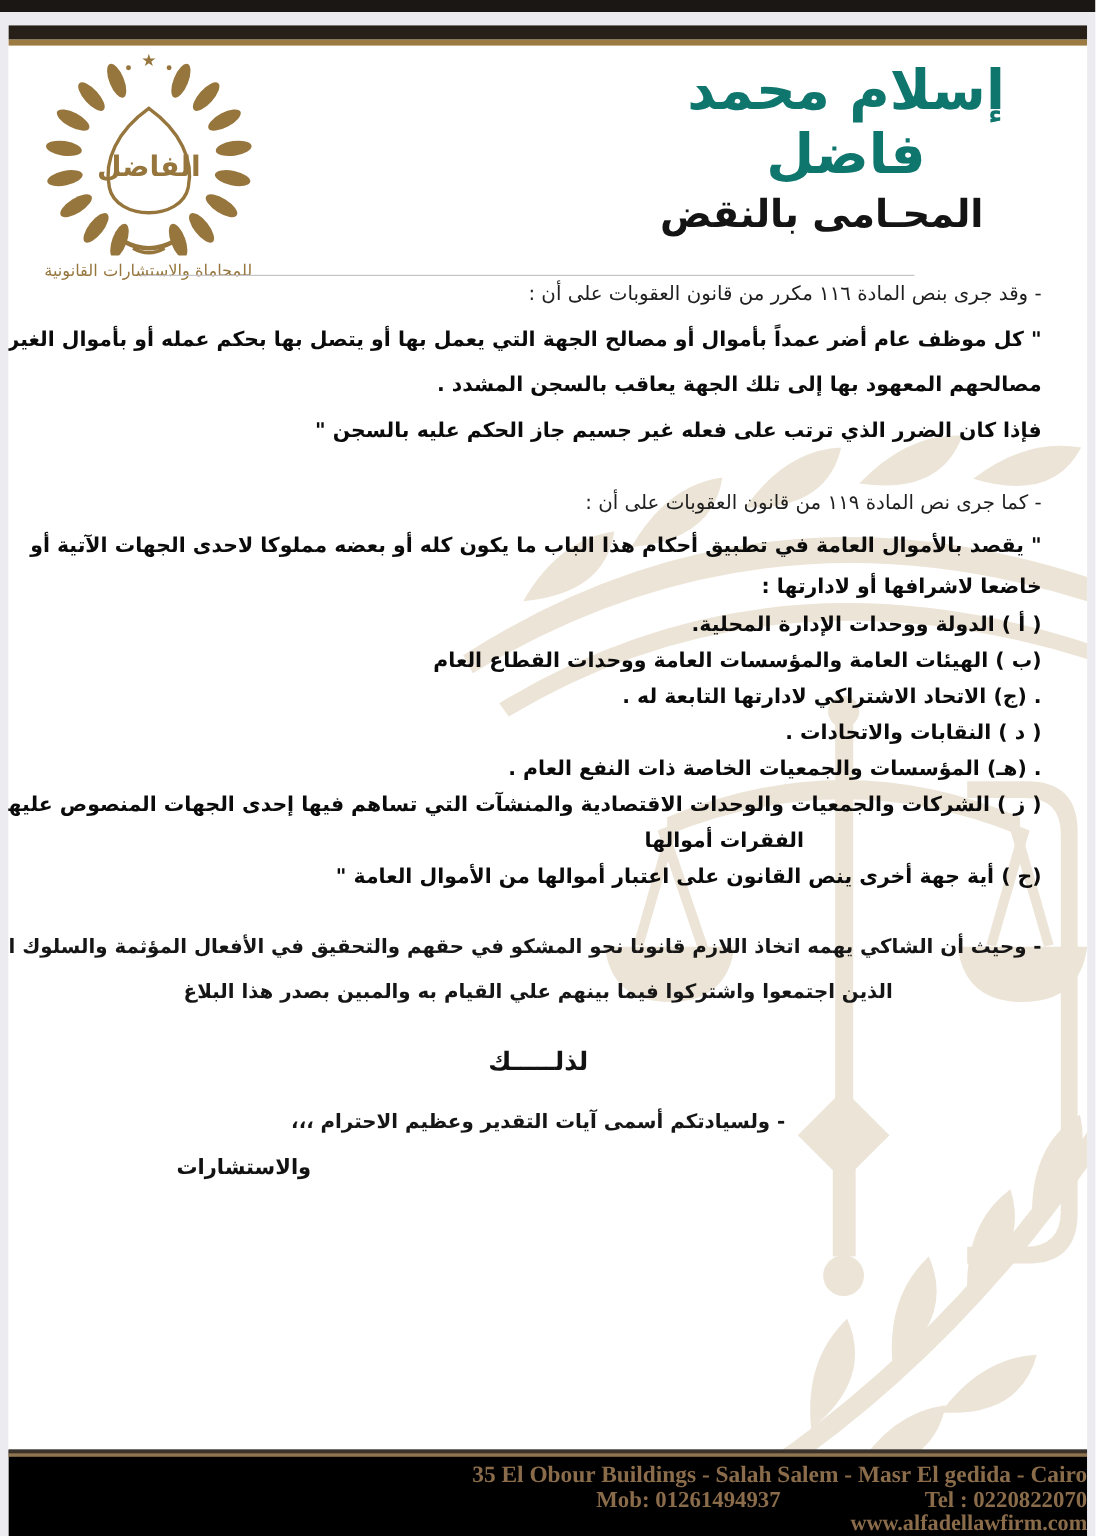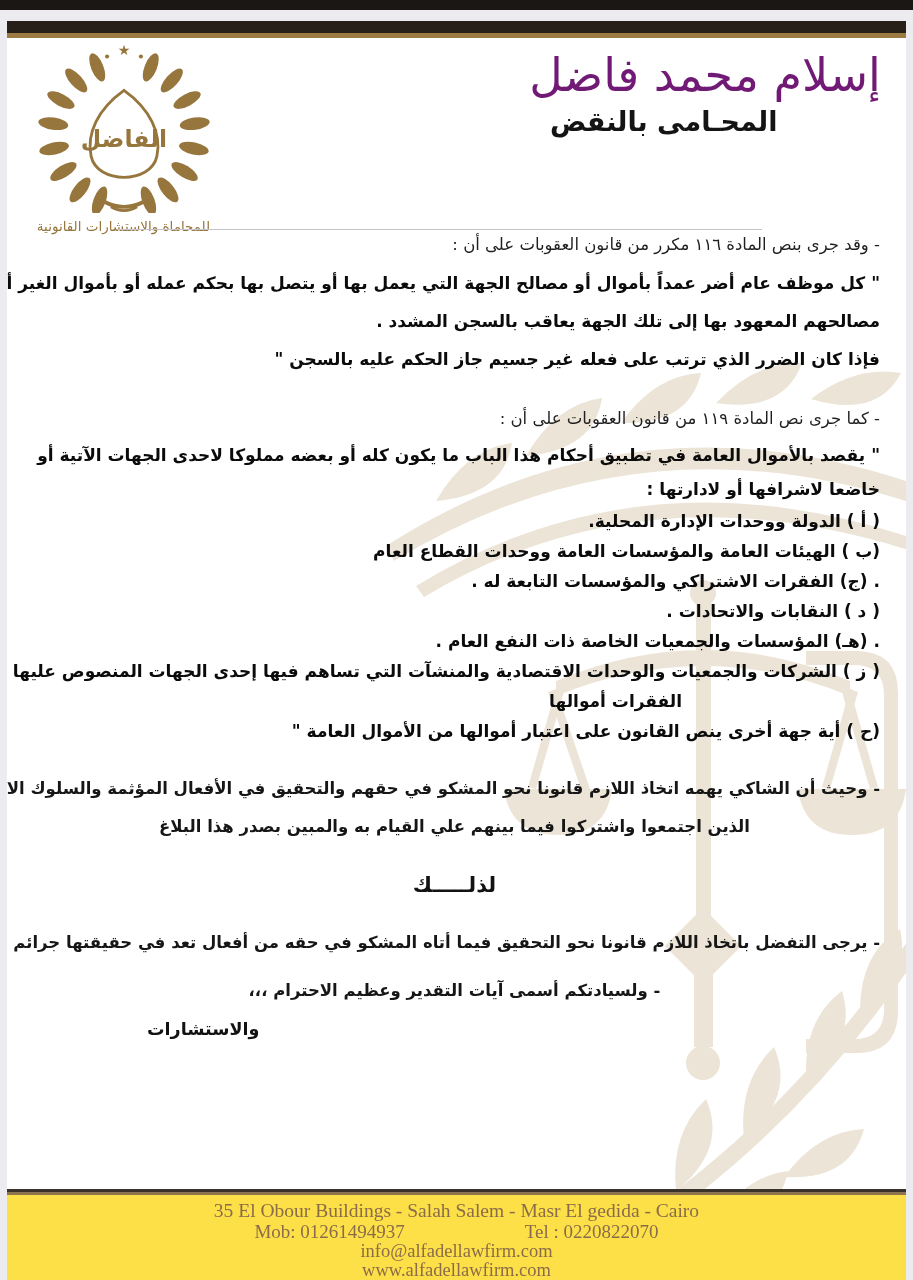--- a/index.html
+++ b/index.html
@@ -14,7 +14,7 @@
   .logo-block{position:absolute;top:20px;left:14px;width:205px;text-align:center;z-index:2;}
   .logo-sub{margin-top:2px;color:#96763d;font-weight:400;font-size:13.5px;line-height:15px;}
   .name-block{position:absolute;top:28px;right:6px;width:390px;z-index:2;direction:rtl;}
-  .atty-name{font-size:46px;font-weight:400;color:#701a75;text-align:center;line-height:1.15;
+  .atty-name{font-size:46px;font-weight:700;color:#0f766e;text-align:center;line-height:1.15;
              letter-spacing:-1px;}
   .atty-title{font-size:27px;font-weight:700;color:#141414;text-align:left;padding-left:40px;
               margin-top:4px;}

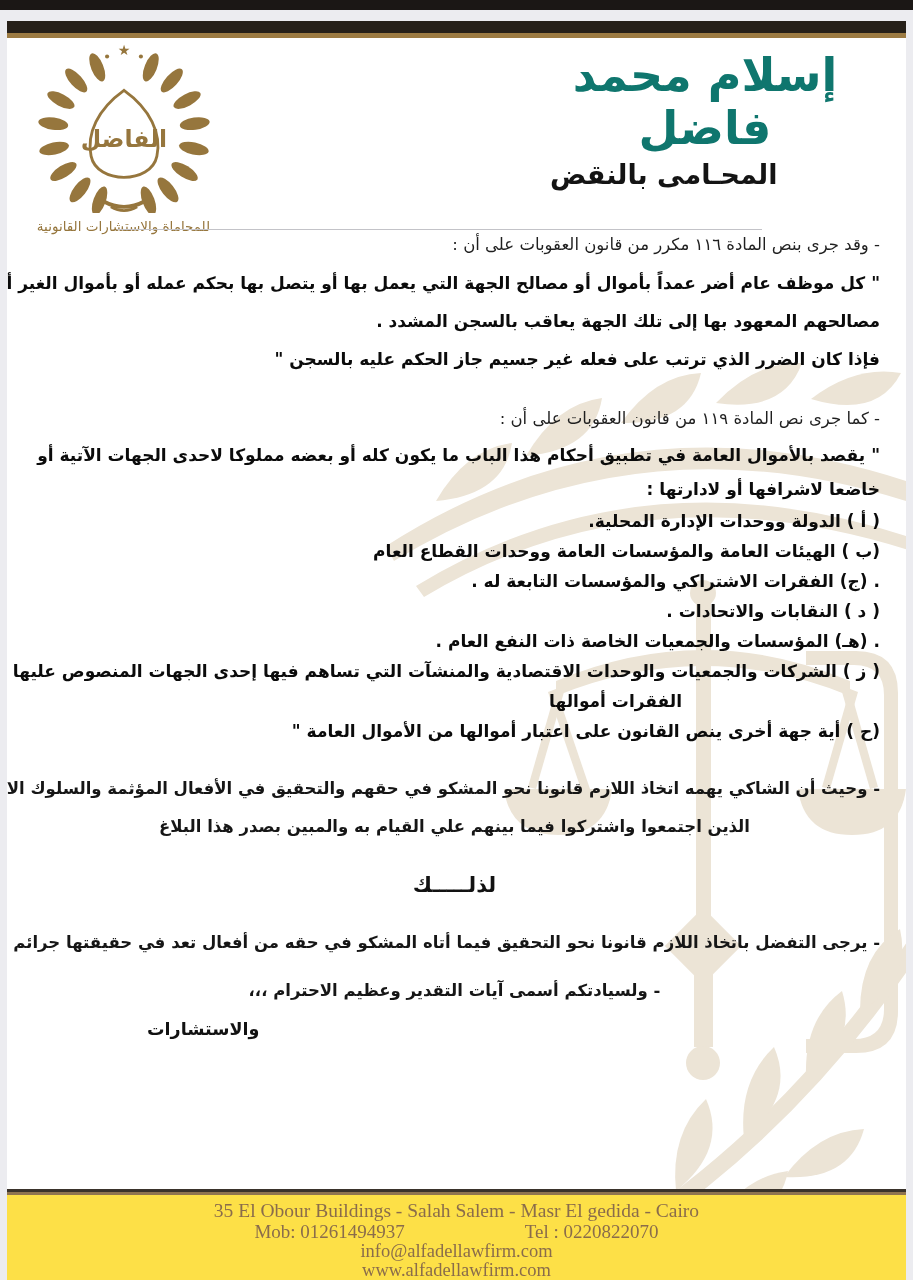--- a/index.html
+++ b/index.html
@@ -16,7 +16,7 @@
   .name-block{position:absolute;top:28px;right:6px;width:390px;z-index:2;direction:rtl;}
   .atty-name{font-size:46px;font-weight:700;color:#0f766e;text-align:center;line-height:1.15;
              letter-spacing:-1px;}
-  .atty-title{font-size:27px;font-weight:700;color:#141414;text-align:left;padding-left:40px;
+  .atty-title{font-size:32px;font-weight:700;color:#141414;text-align:left;padding-left:40px;
               margin-top:4px;}
   .hdr-sep{position:absolute;top:208px;left:110px;width:645px;height:1px;background:#c3c3c8;z-index:2;}
 

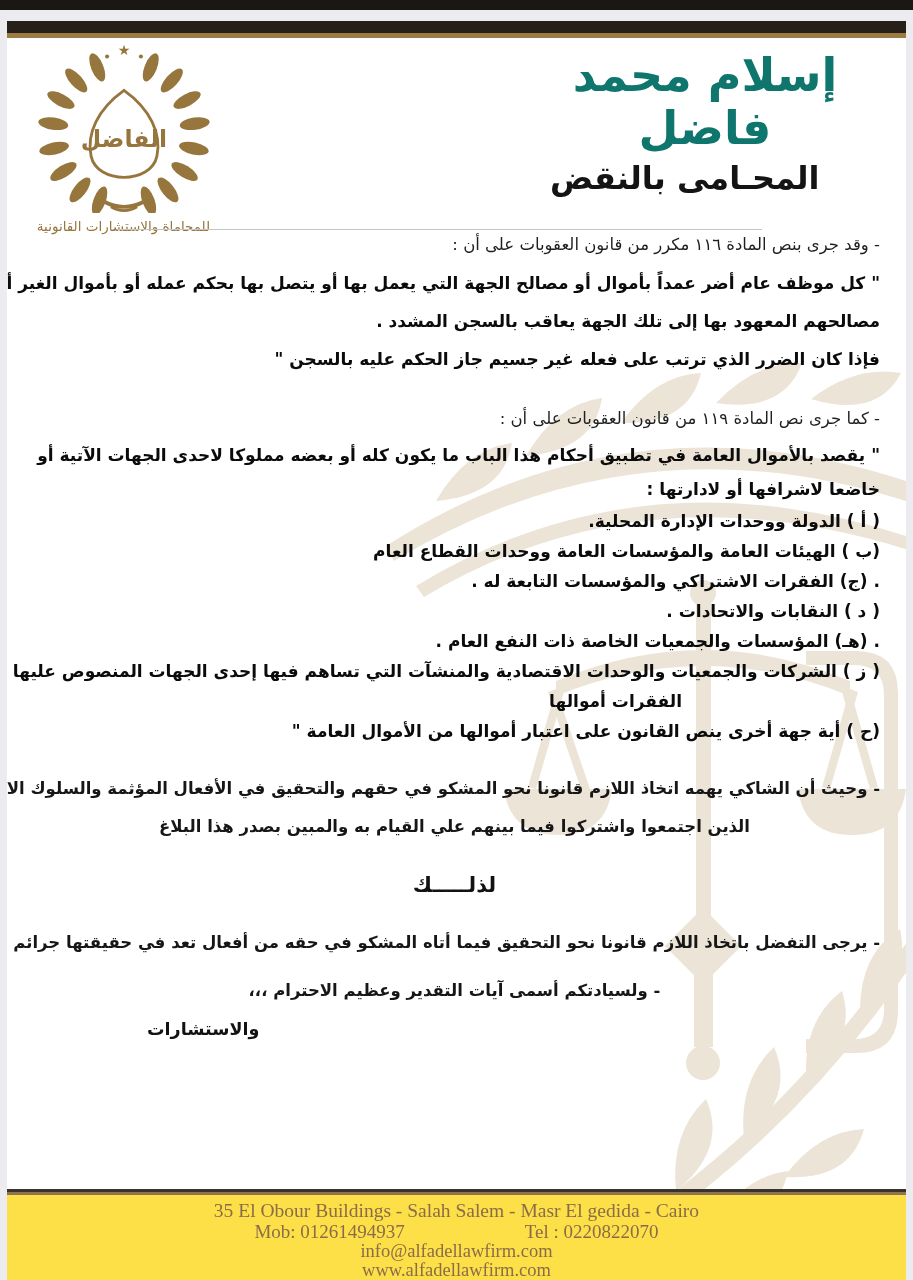--- a/index.html
+++ b/index.html
@@ -24,7 +24,7 @@
   .wm{position:absolute;top:330px;right:-30px;z-index:0;pointer-events:none;}
 
   
-  .body-text{position:absolute;top:205px;right:26px;left:22px;z-index:2;direction:rtl;
+  .body-text{position:absolute;top:205px;right:38px;left:22px;z-index:2;direction:rtl;
              text-align:right;color:#121212;}
   .ln{white-space:nowrap;line-height:38px;font-size:17px;}
   .intro{font-weight:400;font-size:16.5px;color:#1f1f1f;}

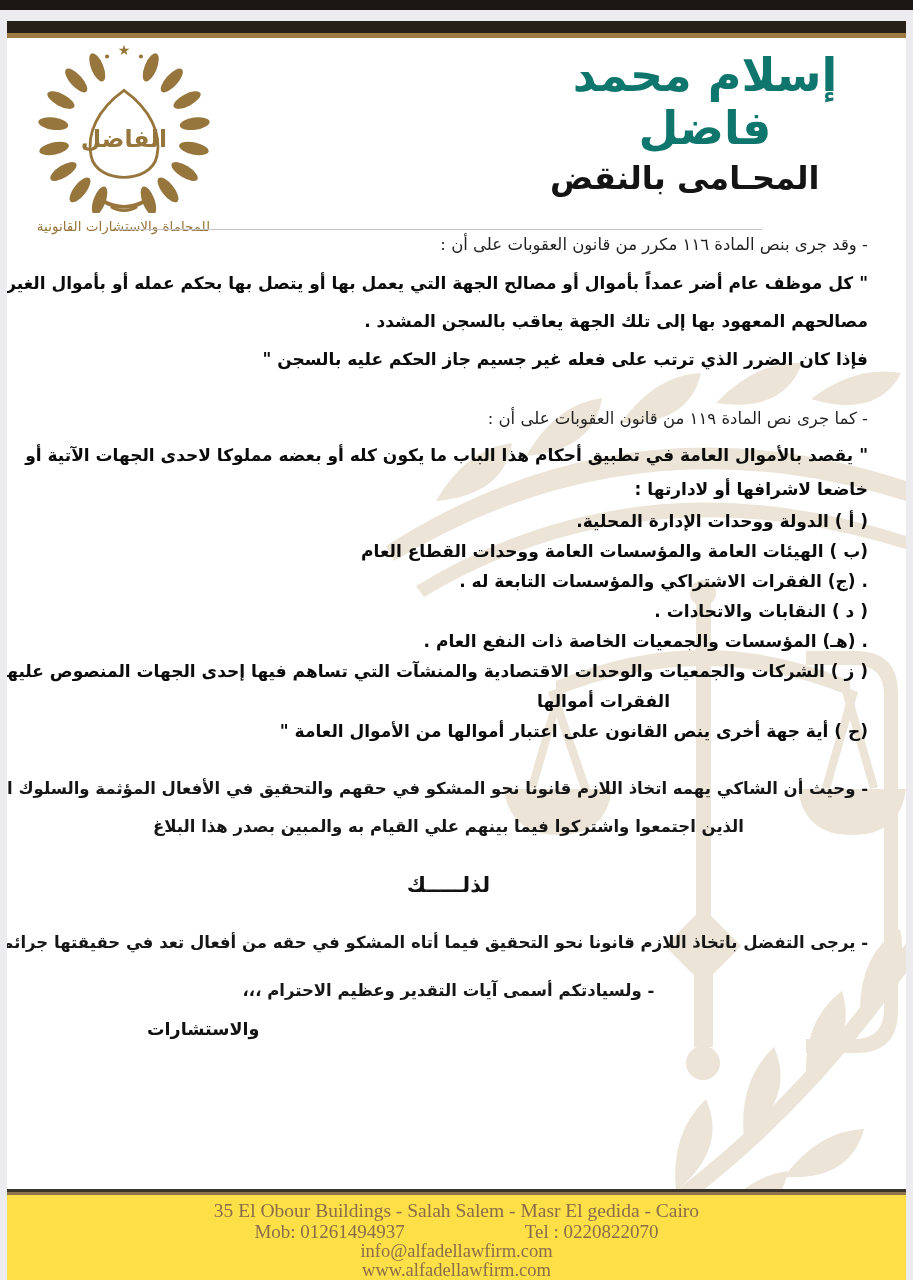--- a/index.html
+++ b/index.html
@@ -151,7 +151,7 @@
       <div class="ln b l34">خاضعا لاشرافها أو لادارتها :</div>
       <div class="ln b l30">( أ ) الدولة ووحدات الإدارة المحلية.</div>
       <div class="ln b l30">(ب ) الهيئات العامة والمؤسسات العامة ووحدات القطاع العام</div>
-      <div class="ln b l30">. (ج) الفقرات الاشتراكي والمؤسسات التابعة له .</div>
+      <div class="ln b l30">. (ج) الاتحاد الاشتراكي لادارتها التابعة له .</div>
       <div class="ln b l30">( د ) النقابات والاتحادات .</div>
       <div class="ln b l30">. (هـ) المؤسسات والجمعيات الخاصة ذات النفع العام .</div>
       <div class="ln b l30">( ز ) الشركات والجمعيات والوحدات الاقتصادية والمنشآت التي تساهم فيها إحدى الجهات المنصوص عليها في</div>

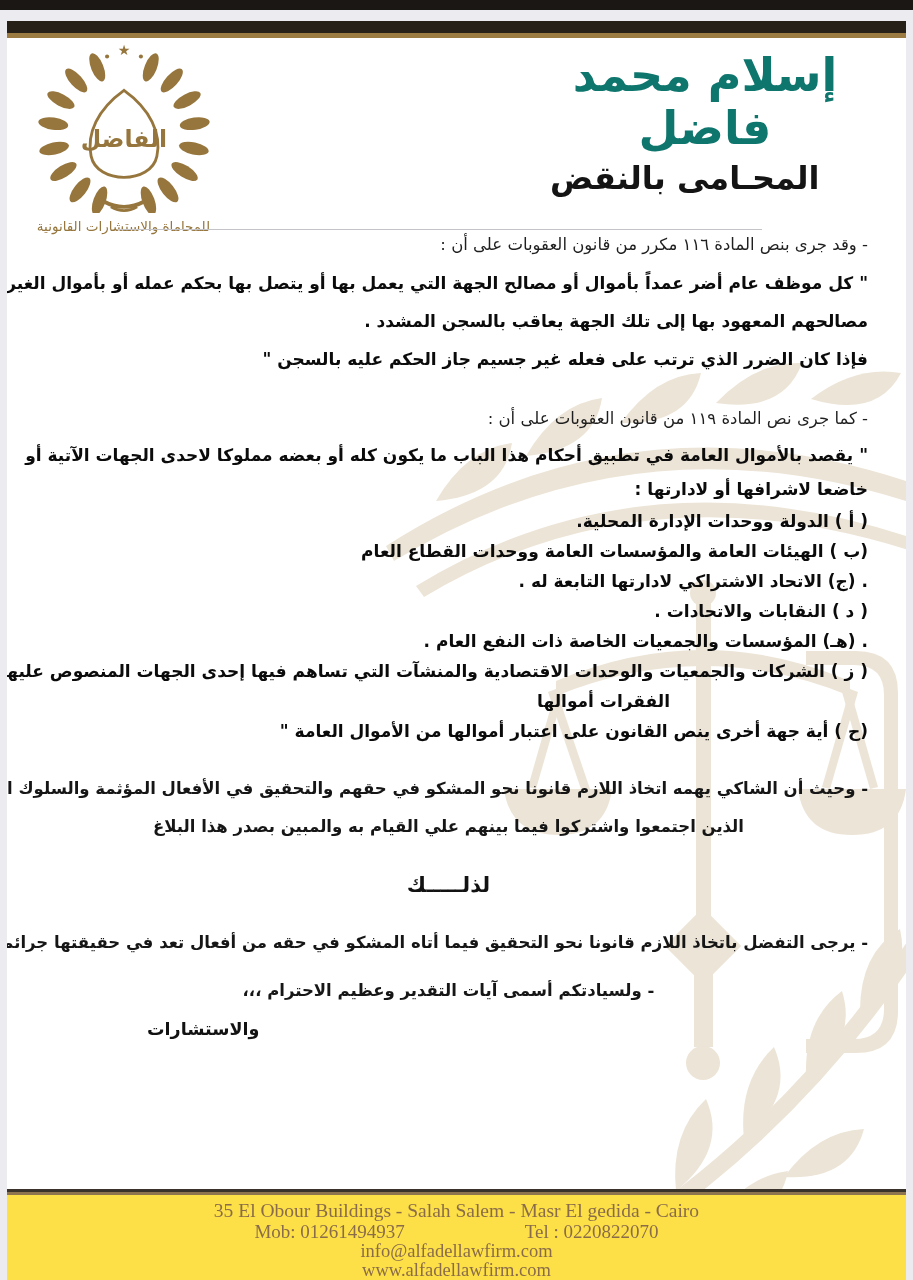--- a/index.html
+++ b/index.html
@@ -160,7 +160,6 @@
       <div class="ln sb mt24">- وحيث أن الشاكي يهمه اتخاذ اللازم قانونا نحو المشكو في حقهم والتحقيق في الأفعال المؤثمة والسلوك الاجرامي</div>
       <div class="ln sb ctr">الذين اجتمعوا واشتركوا فيما بينهم علي القيام به والمبين بصدر هذا البلاغ</div>
       <div class="ln heading mt18">لذلـــــك</div>
-      <div class="ln sb mt18">- يرجى التفضل باتخاذ اللازم قانونا نحو التحقيق فيما أتاه المشكو في حقه من أفعال تعد في حقيقتها جرائم</div>
       <div class="ln sb ctr mt10">- ولسيادتكم أسمى آيات التقدير وعظيم الاحترام ،،،</div>
       <div class="ln sig">والاستشارات</div>
     </div>

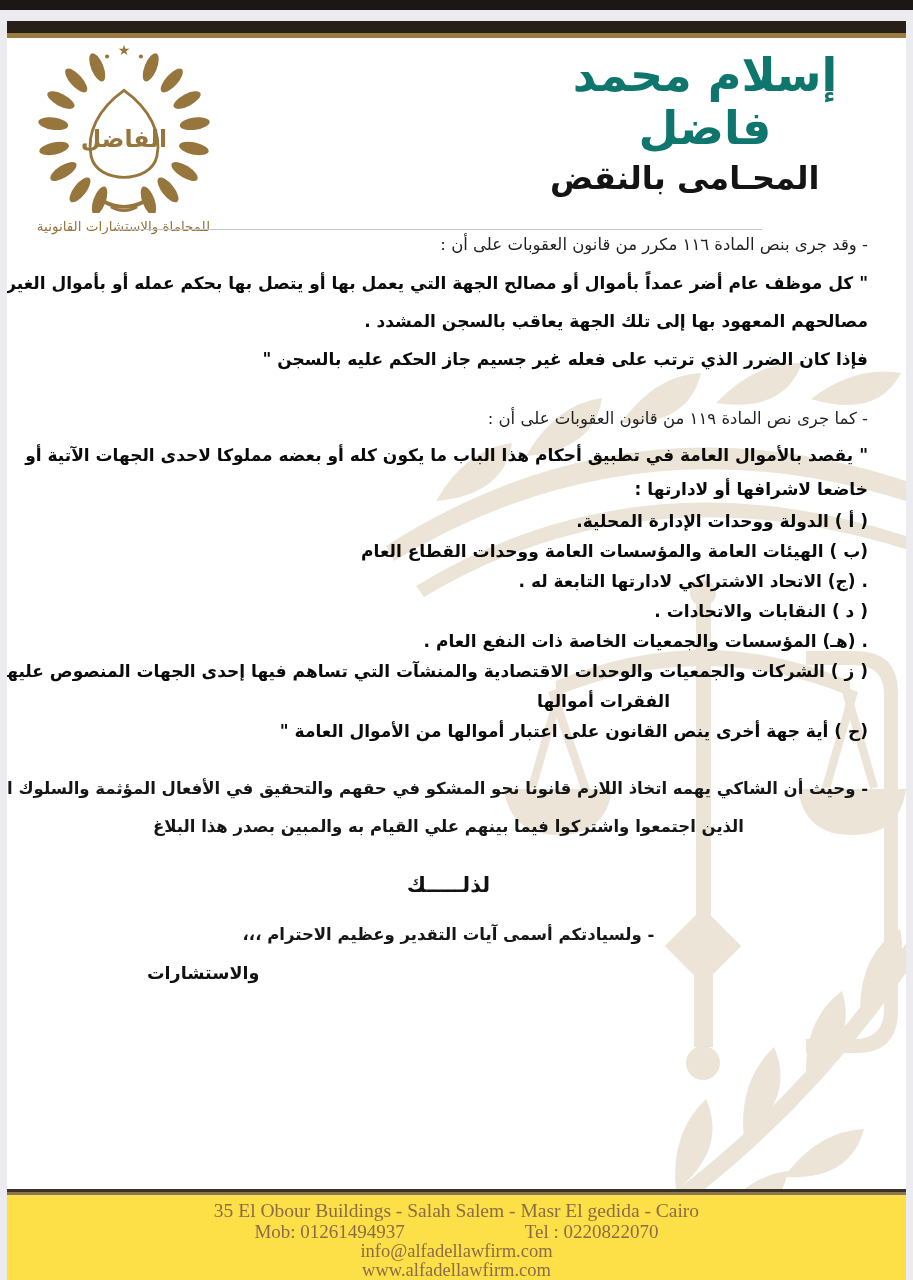--- a/index.html
+++ b/index.html
@@ -39,8 +39,8 @@
   .sig{font-weight:600;font-size:17.5px;text-align:left;padding-left:118px;}
 
   
-  .footer{position:absolute;left:0;right:0;bottom:0;background:#fde047;z-index:3;text-align:center;
-          font-family:"Liberation Serif",serif;color:#8a6c4b;font-weight:400;}
+  .footer{position:absolute;left:0;right:0;bottom:0;background:#000000;z-index:3;text-align:right;
+          font-family:"Liberation Serif",serif;color:#8a6c4b;font-weight:700;}
   .rule-dark{height:3px;background:#3a332b;}
   .rule-gold{height:3px;background:#8f7450;}
   .f-pad{padding-top:5px;}

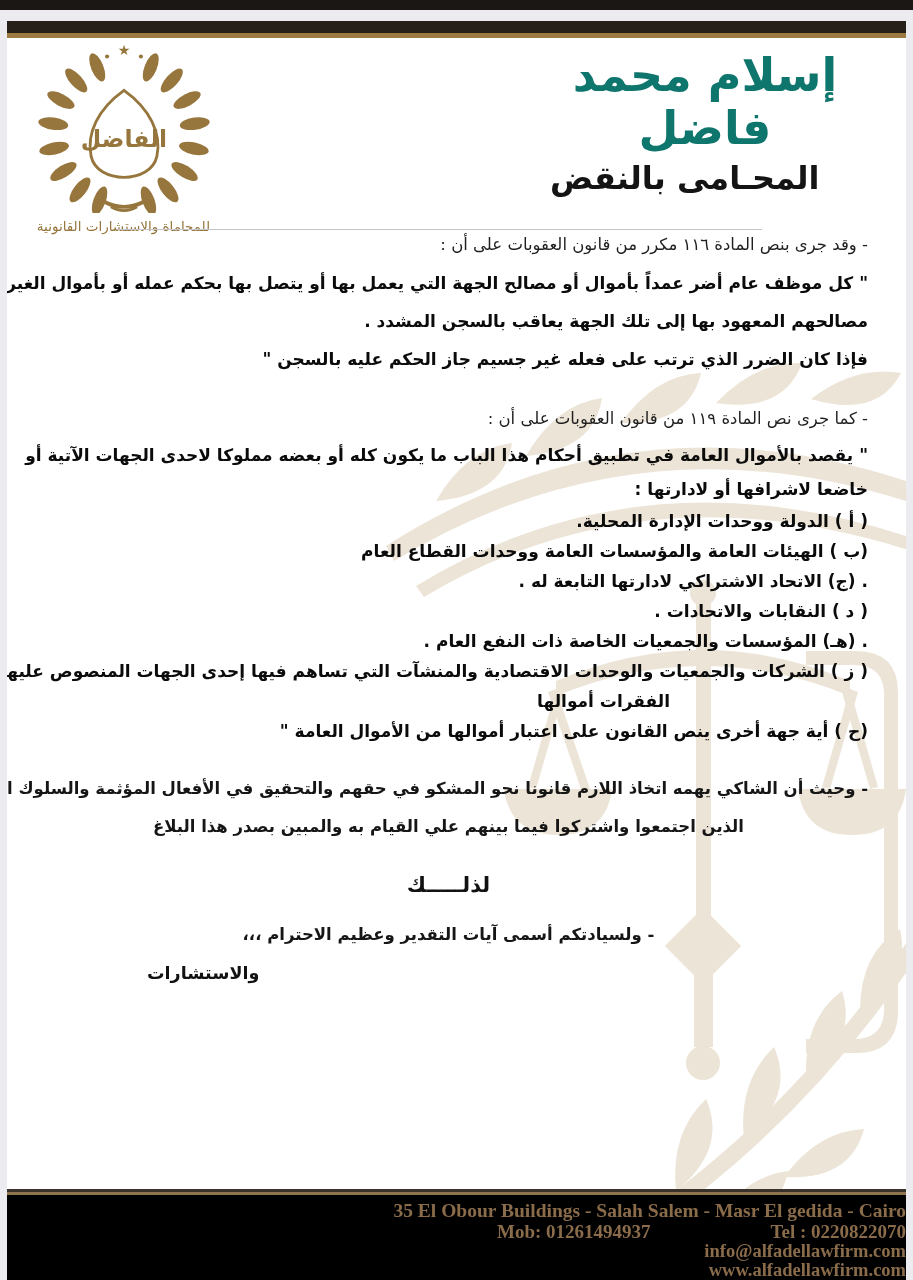--- a/index.html
+++ b/index.html
@@ -172,7 +172,6 @@
         <div class="f-phones">
           <span>Mob: 01261494937</span><span class="f-tel">Tel : 0220822070</span>
         </div>
-        <div class="f-email">info@alfadellawfirm.com</div>
         <div class="f-web">www.alfadellawfirm.com</div>
       </div>
     </div>

